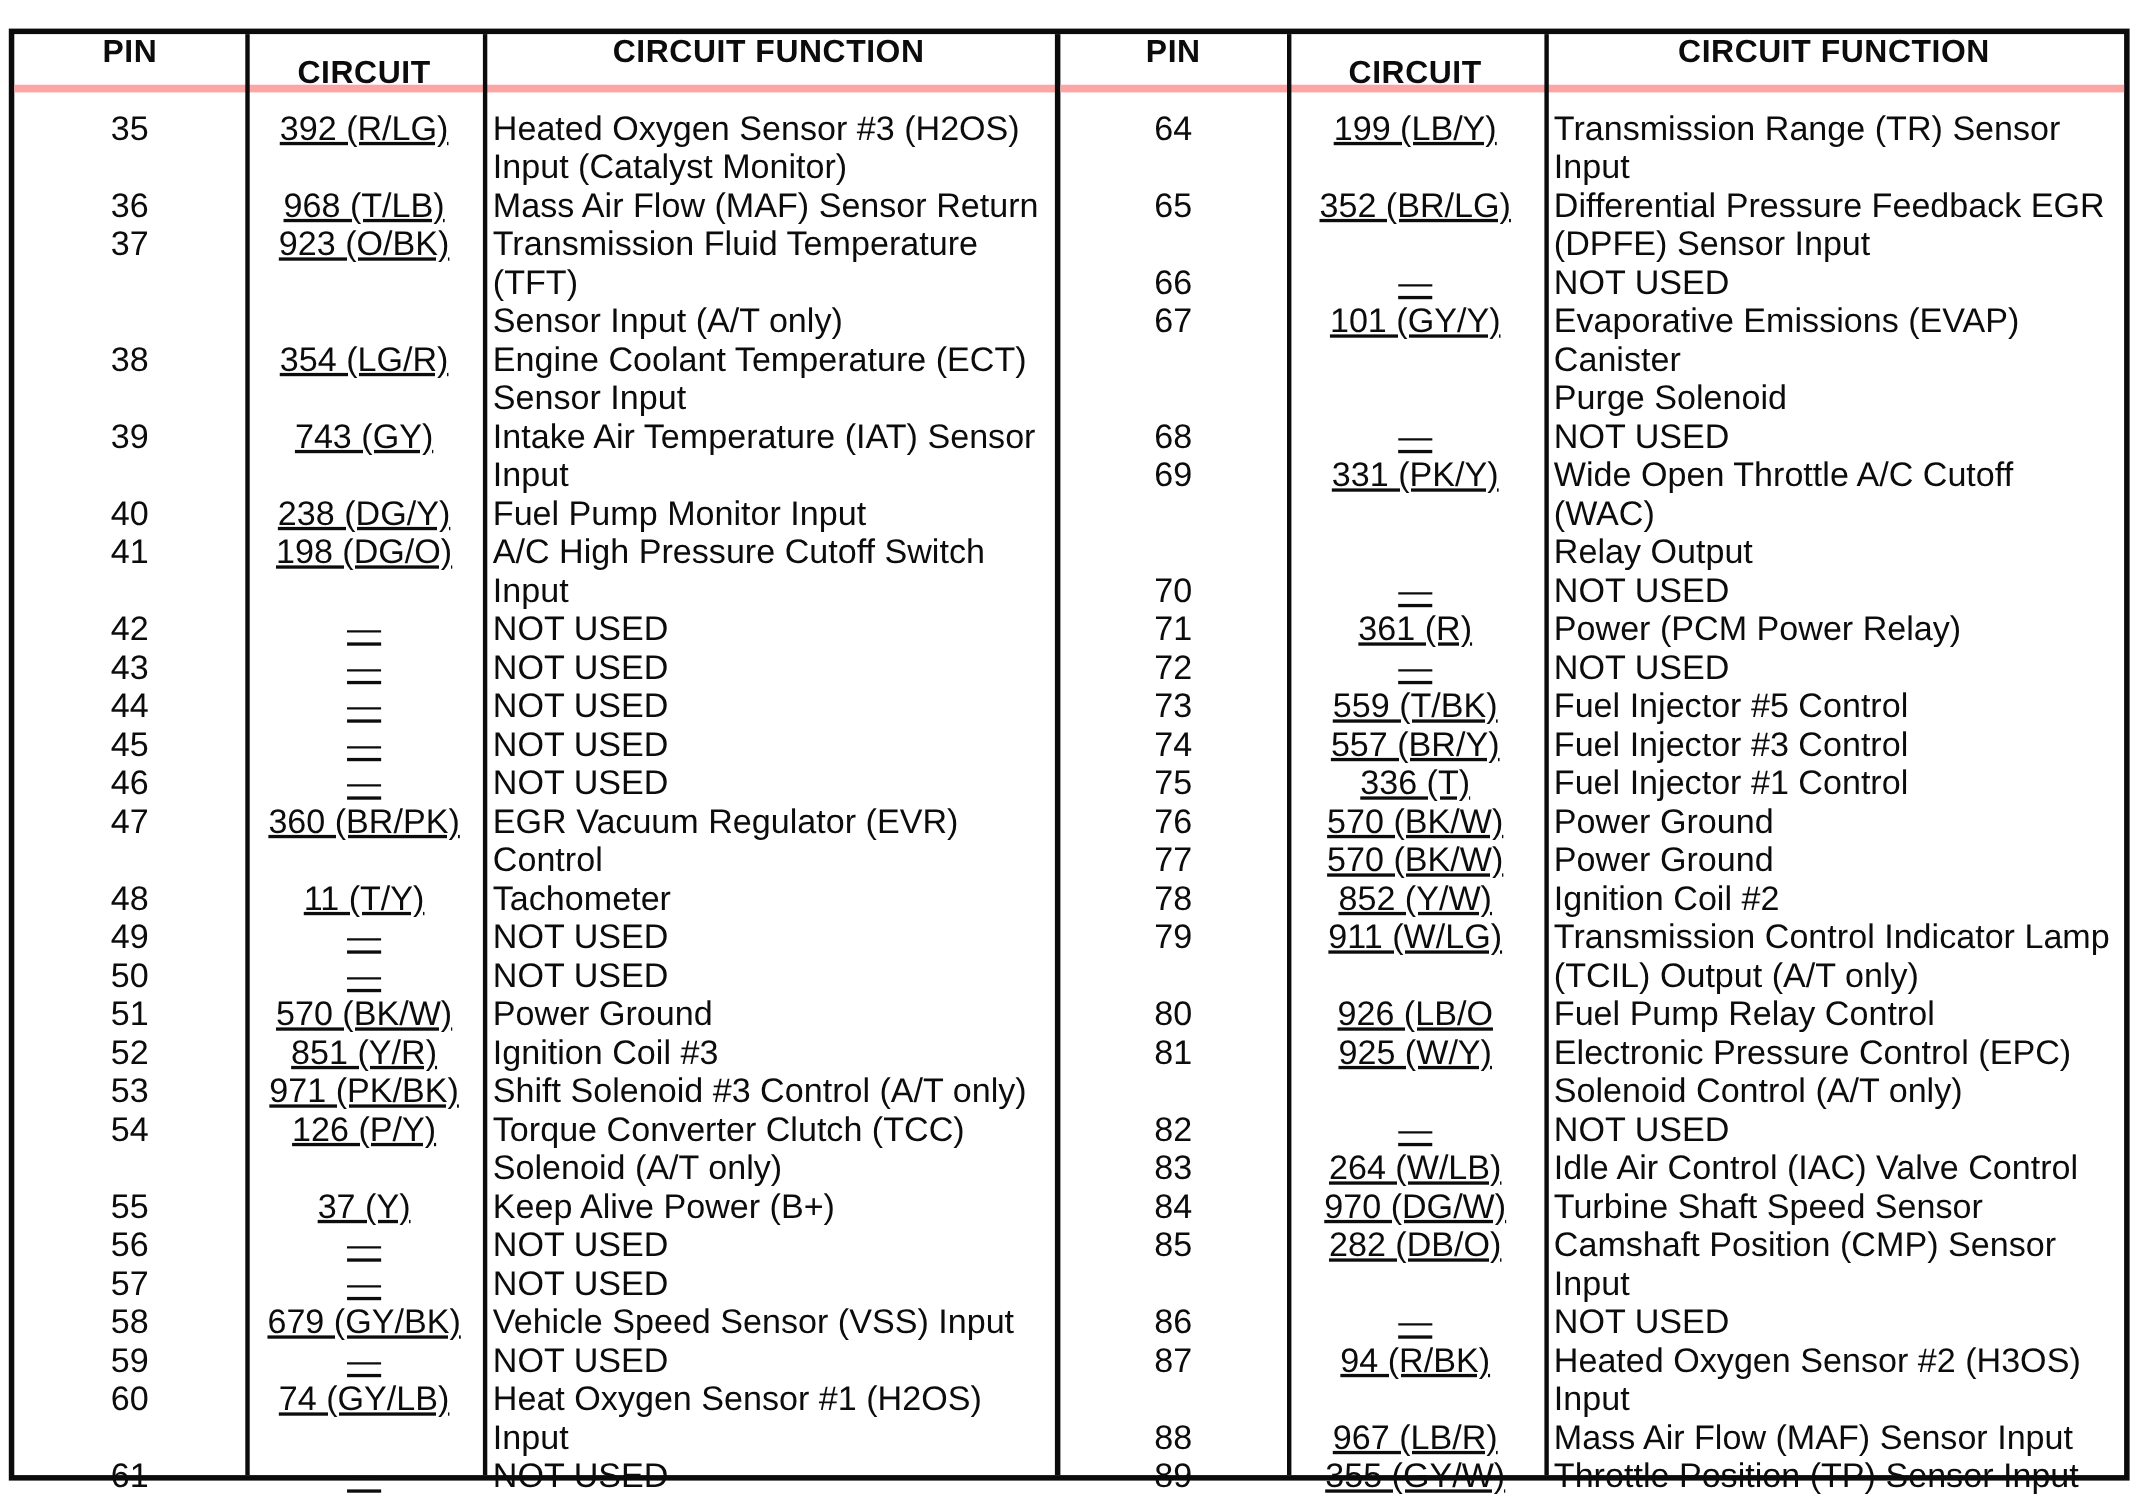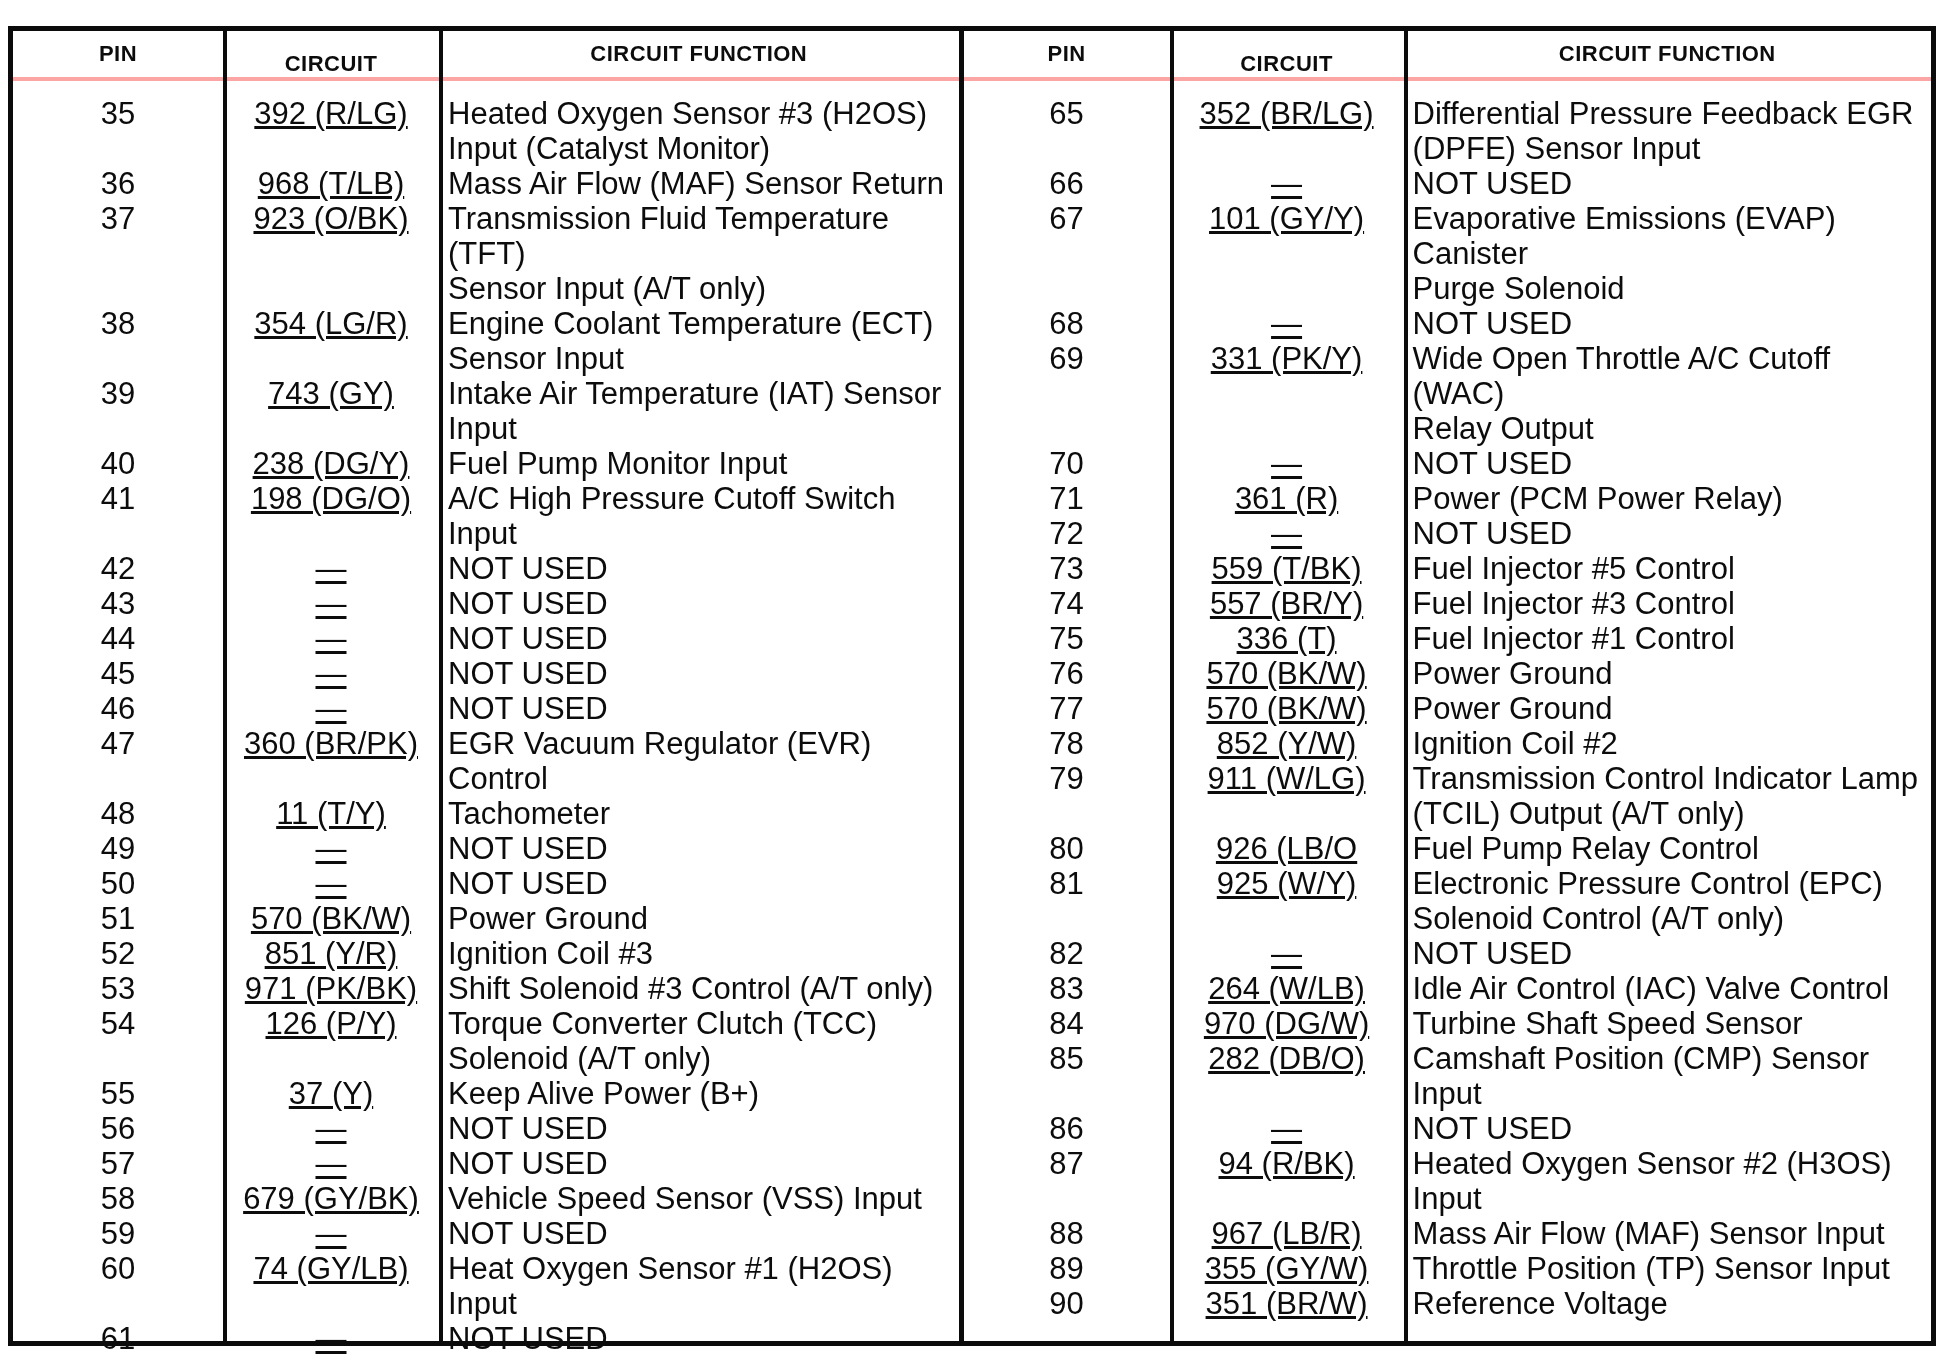--- a/index.html
+++ b/index.html
@@ -49,10 +49,10 @@
   .hrow {
     display: flex;
     height: 46px;
-    align-items: center;
-    border-bottom: 4px solid #fca5a5;
+    align-items: flex-start;
+    border-bottom: 7px solid #fca5a5;
     font-weight: bold;
-    font-size: 22px;
+    font-size: 29px;
     letter-spacing: 0.5px;
   }
   .hcell { text-align: center; }

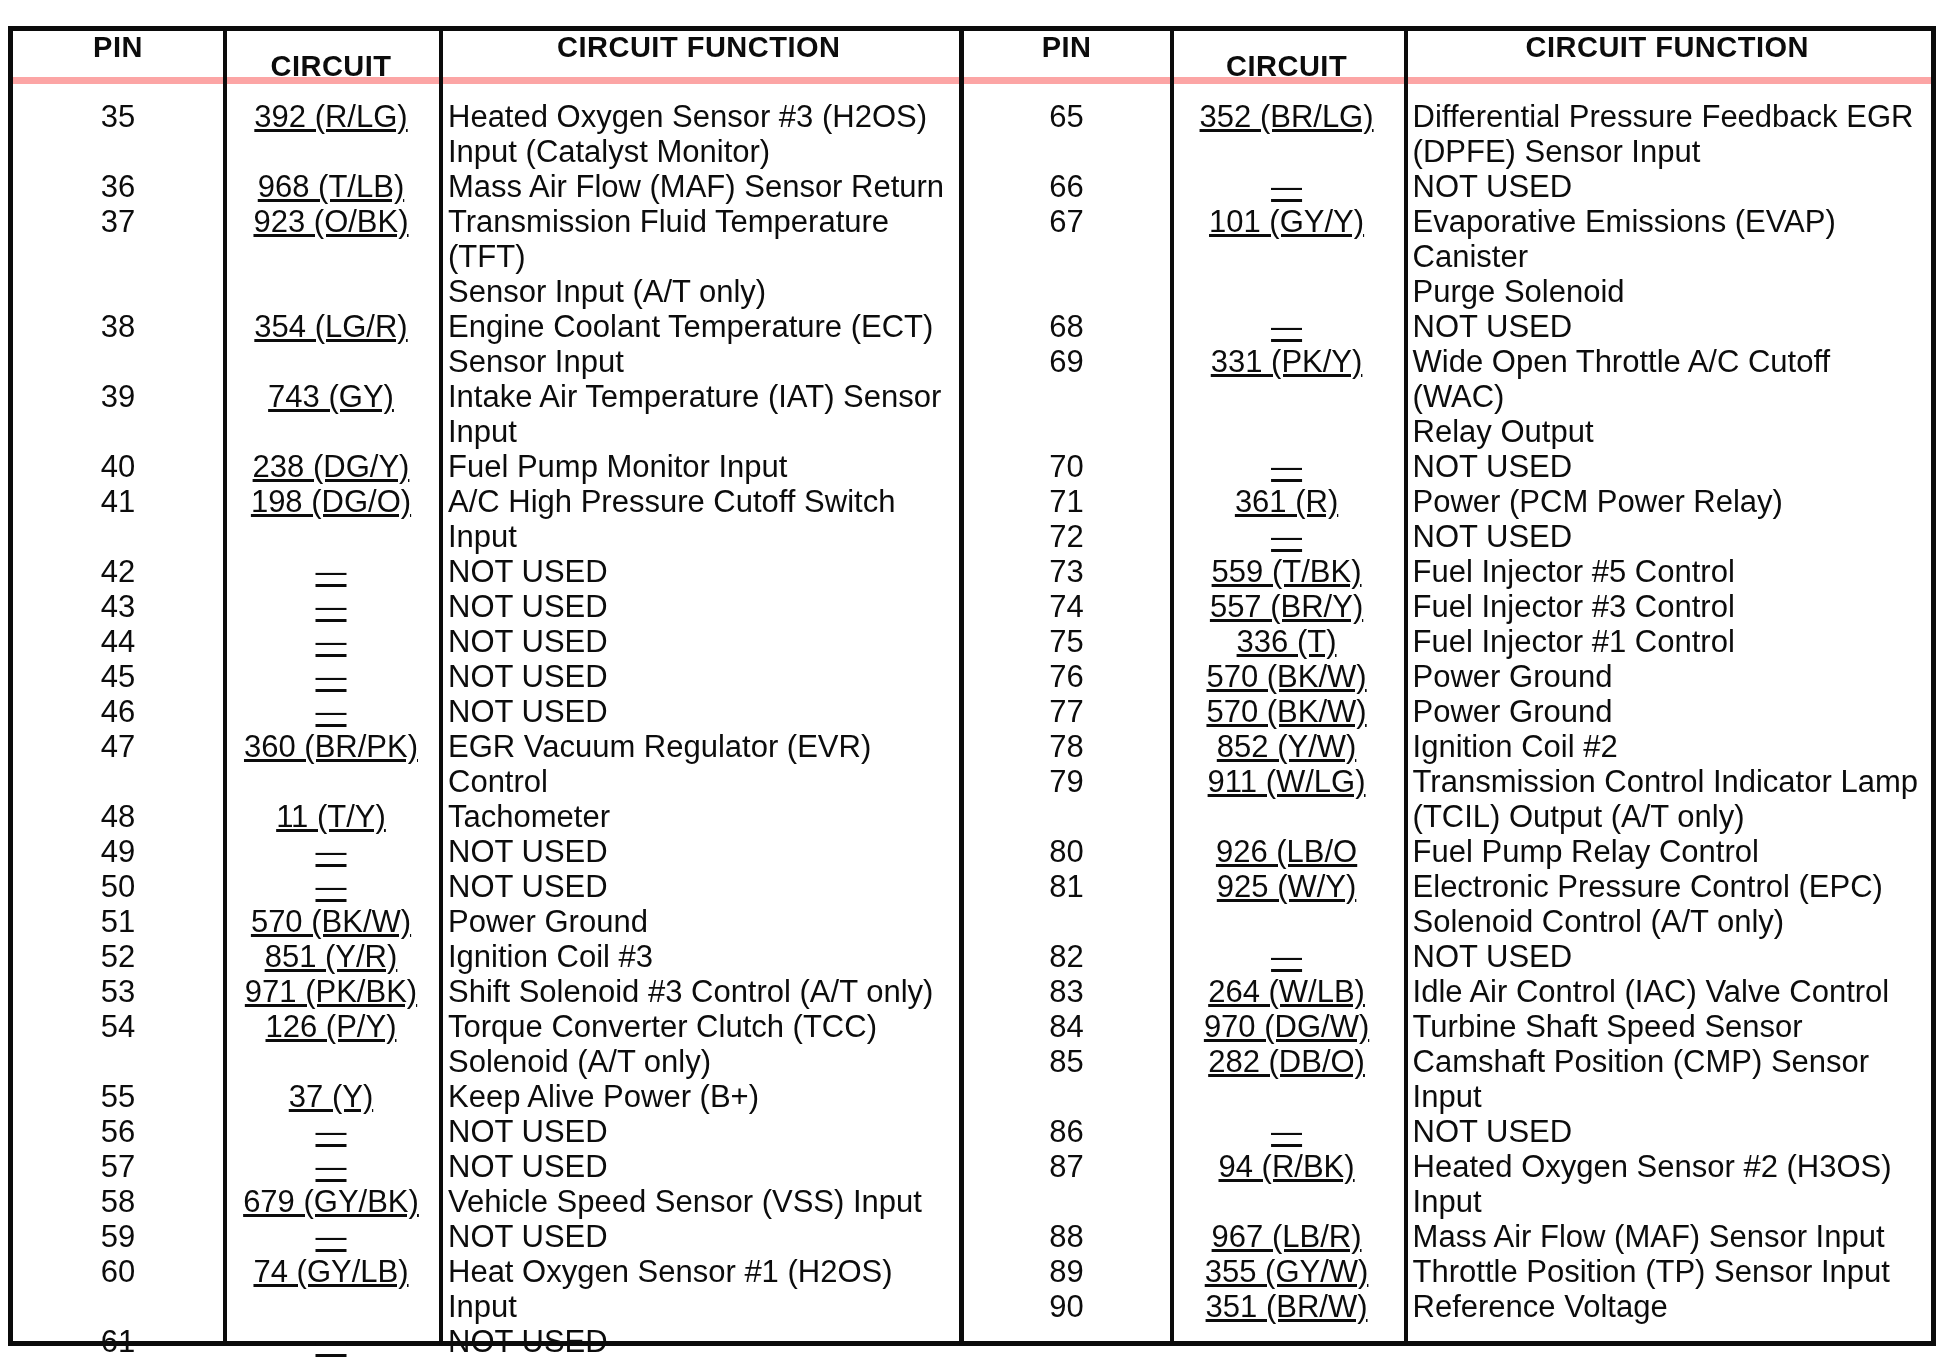--- a/index.html
+++ b/index.html
@@ -264,6 +264,11 @@
       </header>
       <div class="tbody">
           <div class="trow">
+    <div class="c-pin">64</div>
+    <div class="c-circuit">199 (LB/Y)</div>
+    <div class="c-fn">Transmission Range (TR) Sensor Input</div>
+  </div>
+          <div class="trow">
     <div class="c-pin">65</div>
     <div class="c-circuit">352 (BR/LG)</div>
     <div class="c-fn">Differential Pressure Feedback EGR

